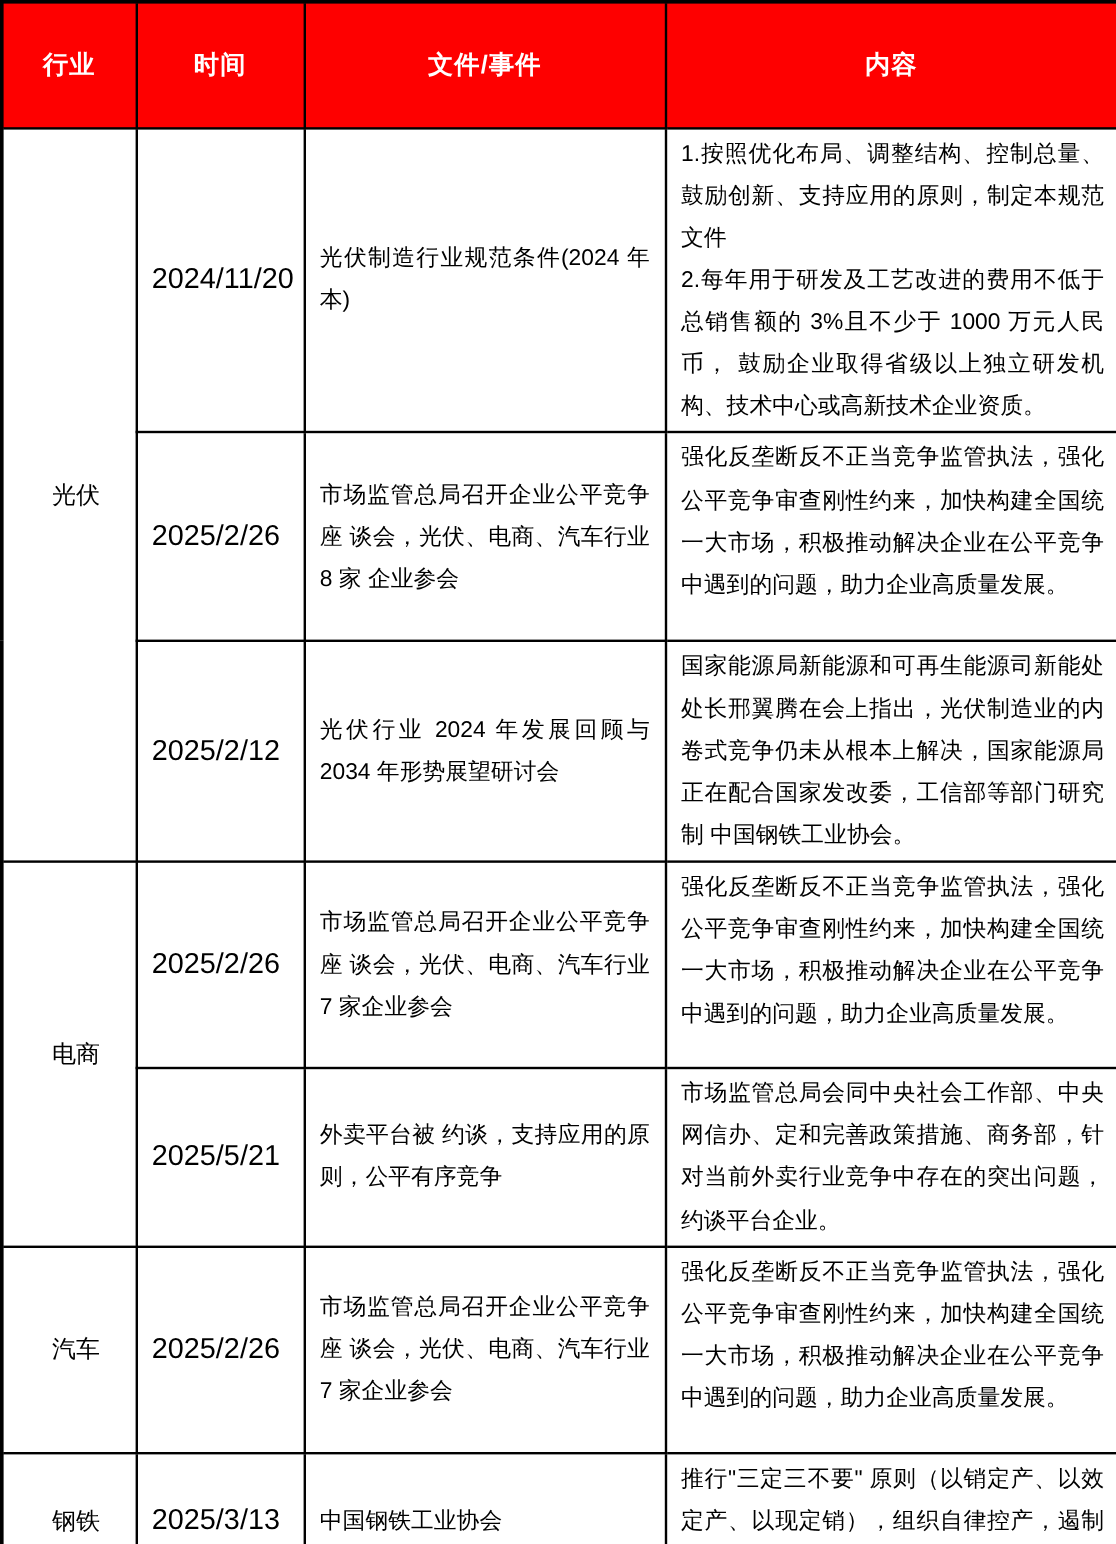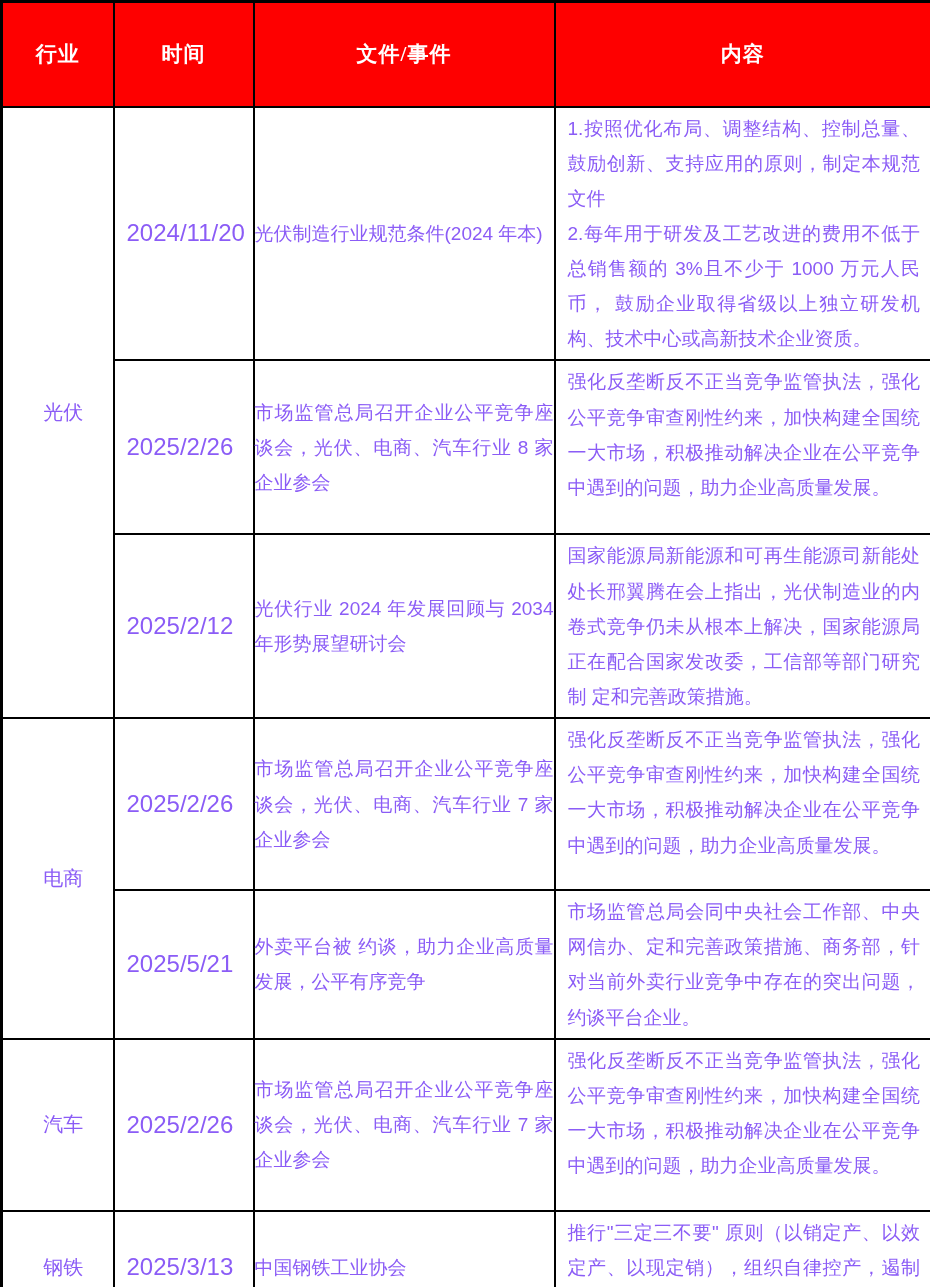--- a/index.html
+++ b/index.html
@@ -36,7 +36,6 @@
     text-align: center;
     vertical-align: middle;
     letter-spacing: 1px;
-    font-family: Liberation Serif, serif;
   }
   
   col.c-industry { width: 112px; }

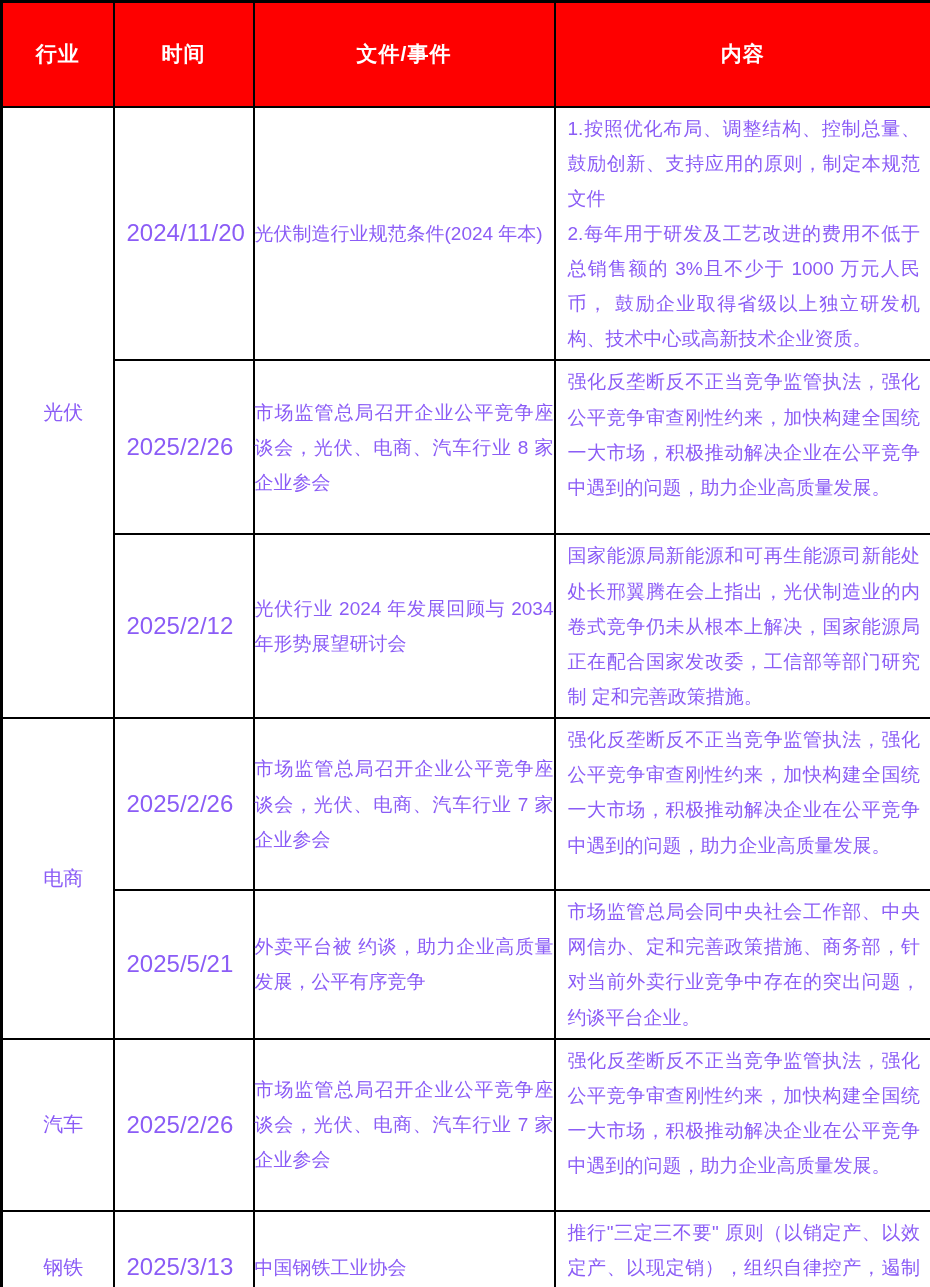--- a/index.html
+++ b/index.html
@@ -25,7 +25,7 @@
   .policy-table td {
     border: 2px solid #000000;
     box-sizing: border-box;
-    color: #8b5cf6;
+    color: #000000;
   }
   .policy-table thead tr { height: 105px; }
   .policy-table th {

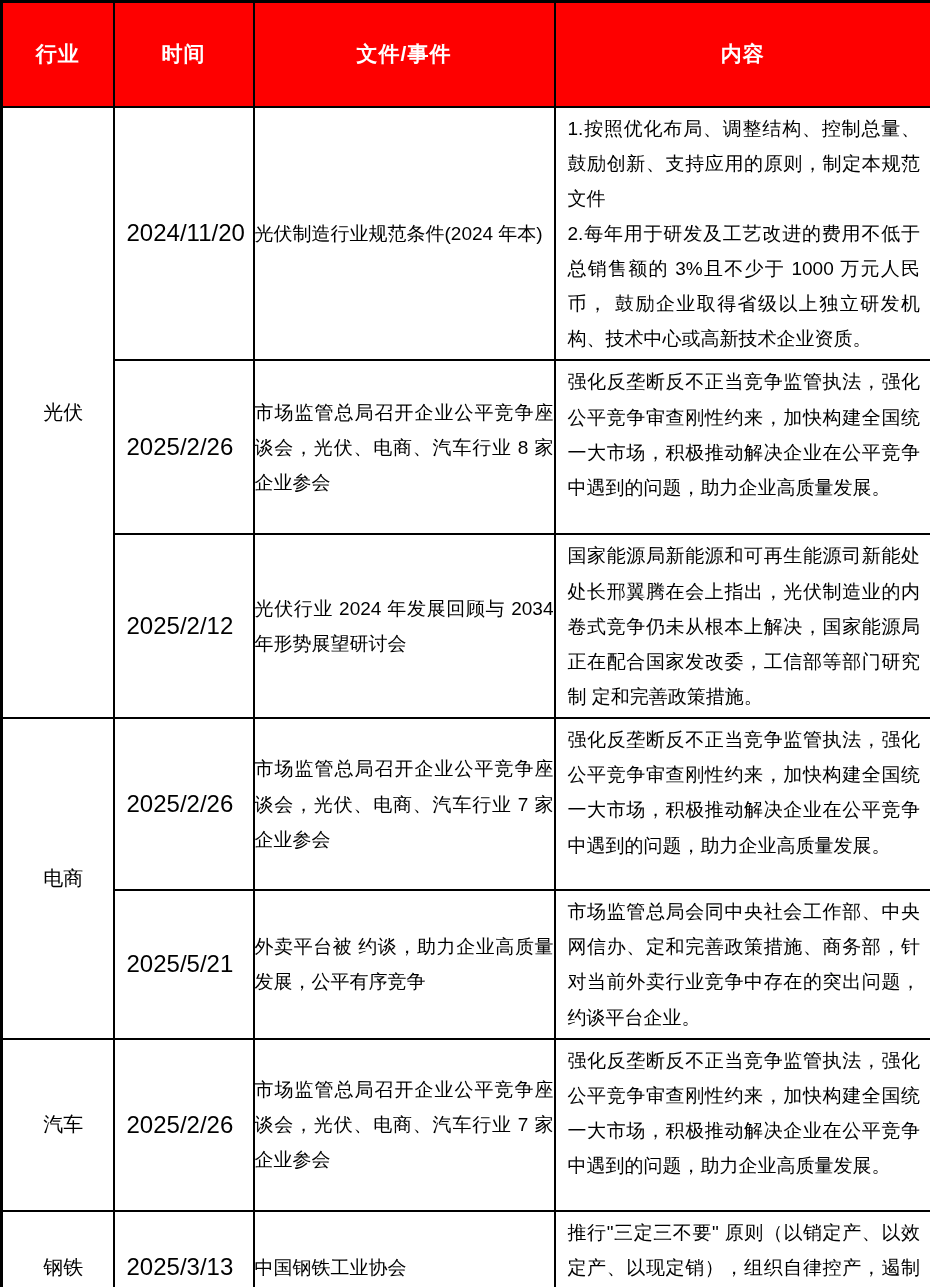--- a/index.html
+++ b/index.html
@@ -69,7 +69,7 @@
     vertical-align: middle;
     text-align: justify;
     text-justify: inter-ideograph;
-    padding: 4px 0;
+    padding: 4px 12px;
     font-size: 19px;
     line-height: 1.85;
   }

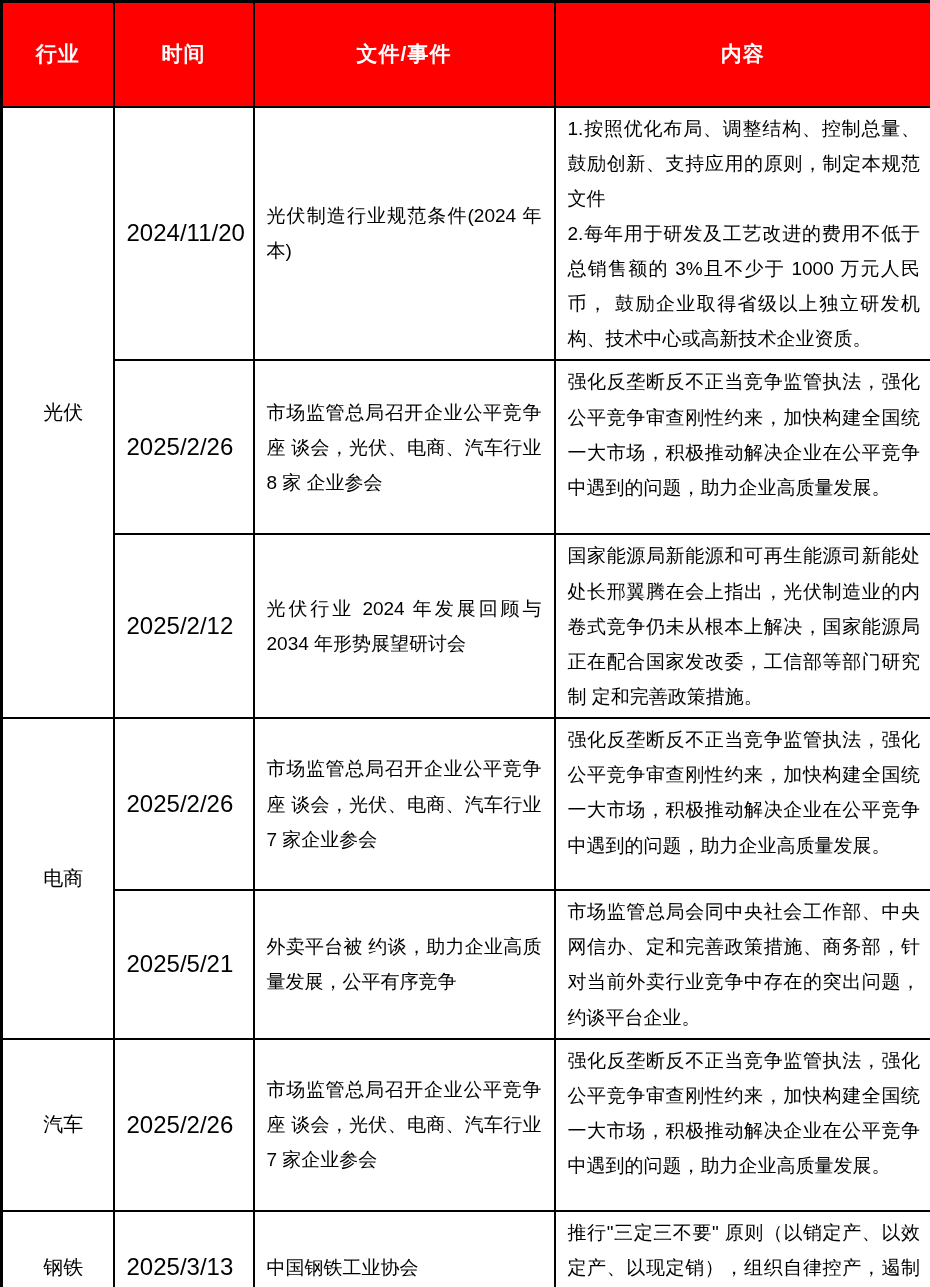--- a/index.html
+++ b/index.html
@@ -118,7 +118,7 @@
       <tr class="r2">
         <td class="date">2025/2/12</td>
         <td class="event">光伏行业 2024 年发展回顾与 2034 年形势展望研讨会</td>
-        <td class="content">国家能源局新能源和可再生能源司新能处处长邢翼腾在会上指出，光伏制造业的内 卷式竞争仍未从根本上解决，国家能源局正在配合国家发改委，工信部等部门研究制 定和完善政策措施。</td>
+        <td class="content">国家能源局新能源和可再生能源司新能处处长邢翼腾在会上指出，光伏制造业的内 卷式竞争仍未从根本上解决，国家能源局正在配合国家发改委，工信部等部门研究制 中国钢铁工业协会。</td>
       </tr>
       <tr class="r3">
         <td class="industry" rowspan="2">电商</td>

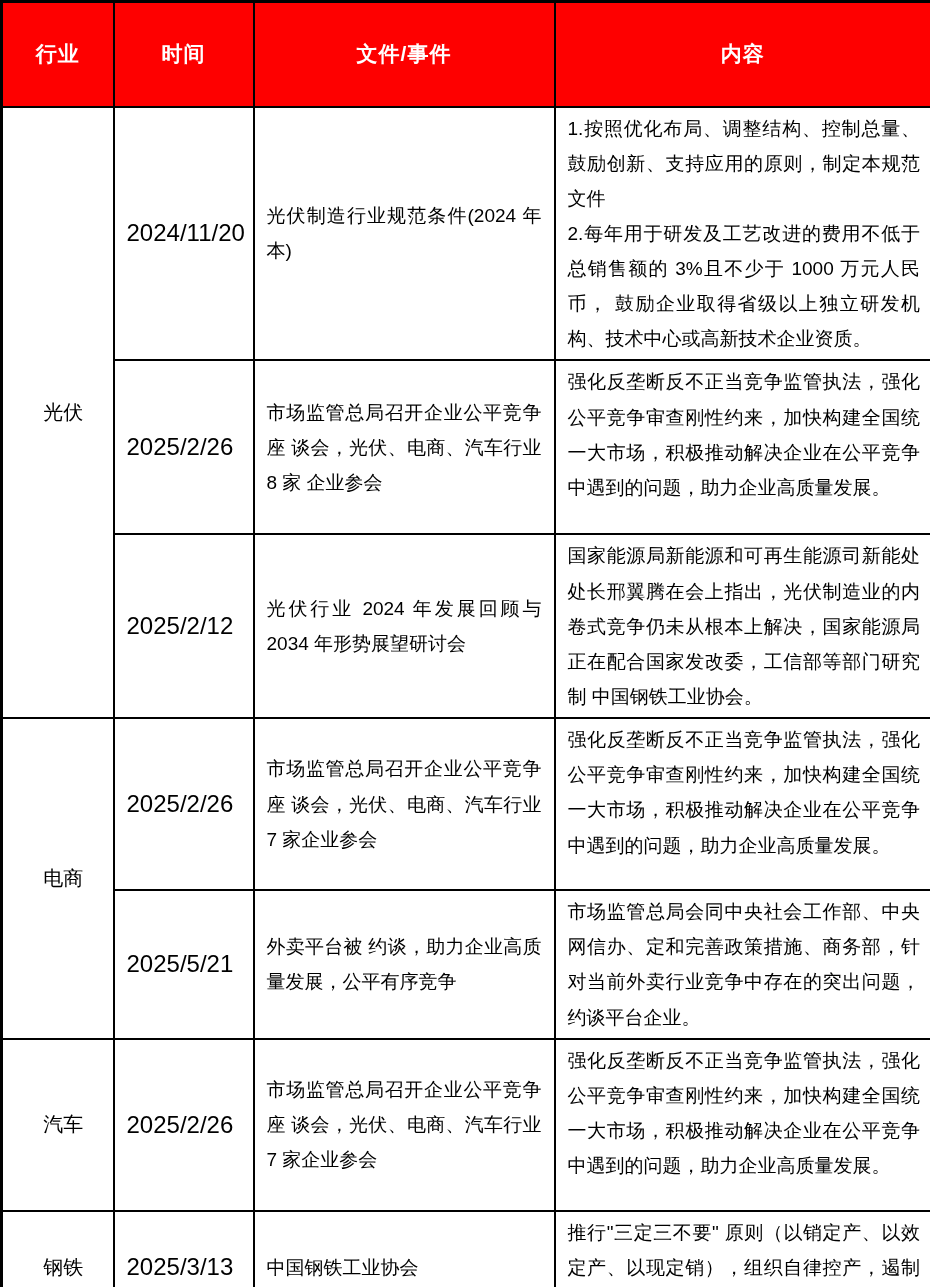--- a/index.html
+++ b/index.html
@@ -128,7 +128,7 @@
       </tr>
       <tr class="r4">
         <td class="date">2025/5/21</td>
-        <td class="event">外卖平台被 约谈，助力企业高质量发展，公平有序竞争</td>
+        <td class="event">外卖平台被 约谈，支持应用的原则，公平有序竞争</td>
         <td class="content">市场监管总局会同中央社会工作部、中央网信办、定和完善政策措施、商务部，针对当前外卖行业竞争中存在的突出问题，约谈平台企业。</td>
       </tr>
       <tr class="r5">

